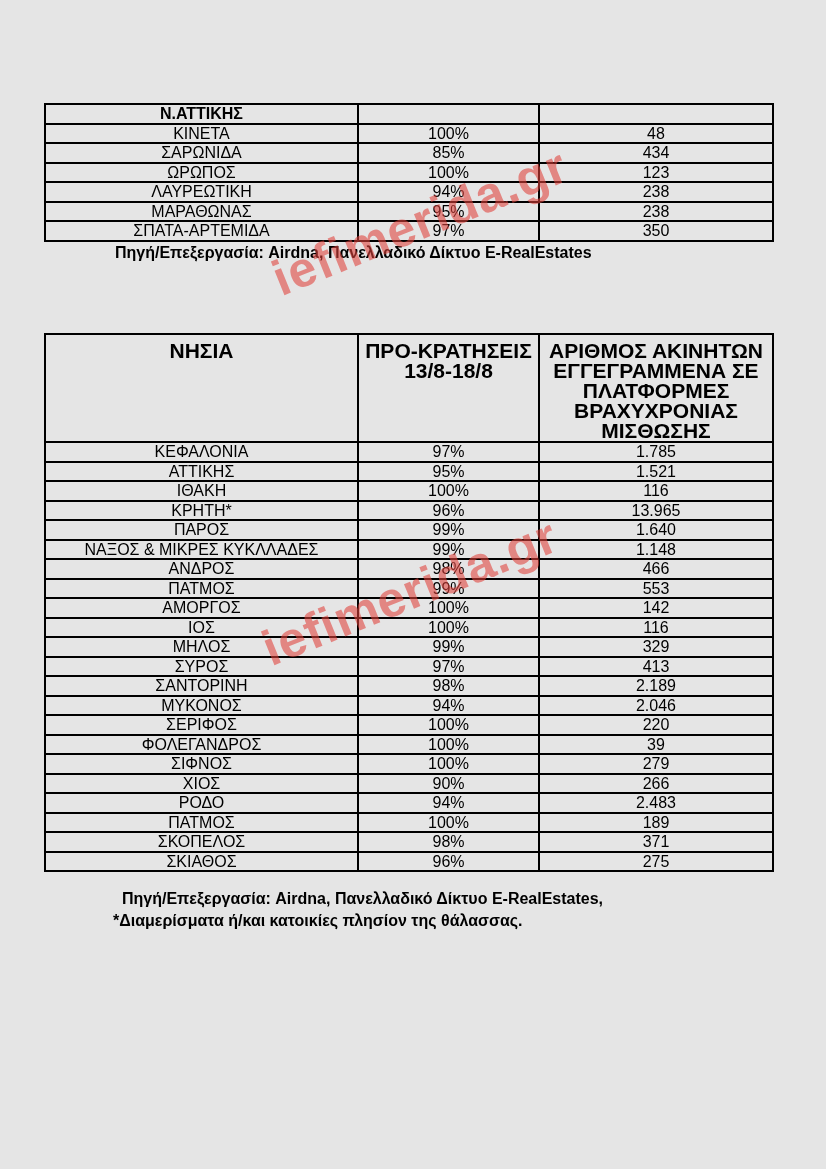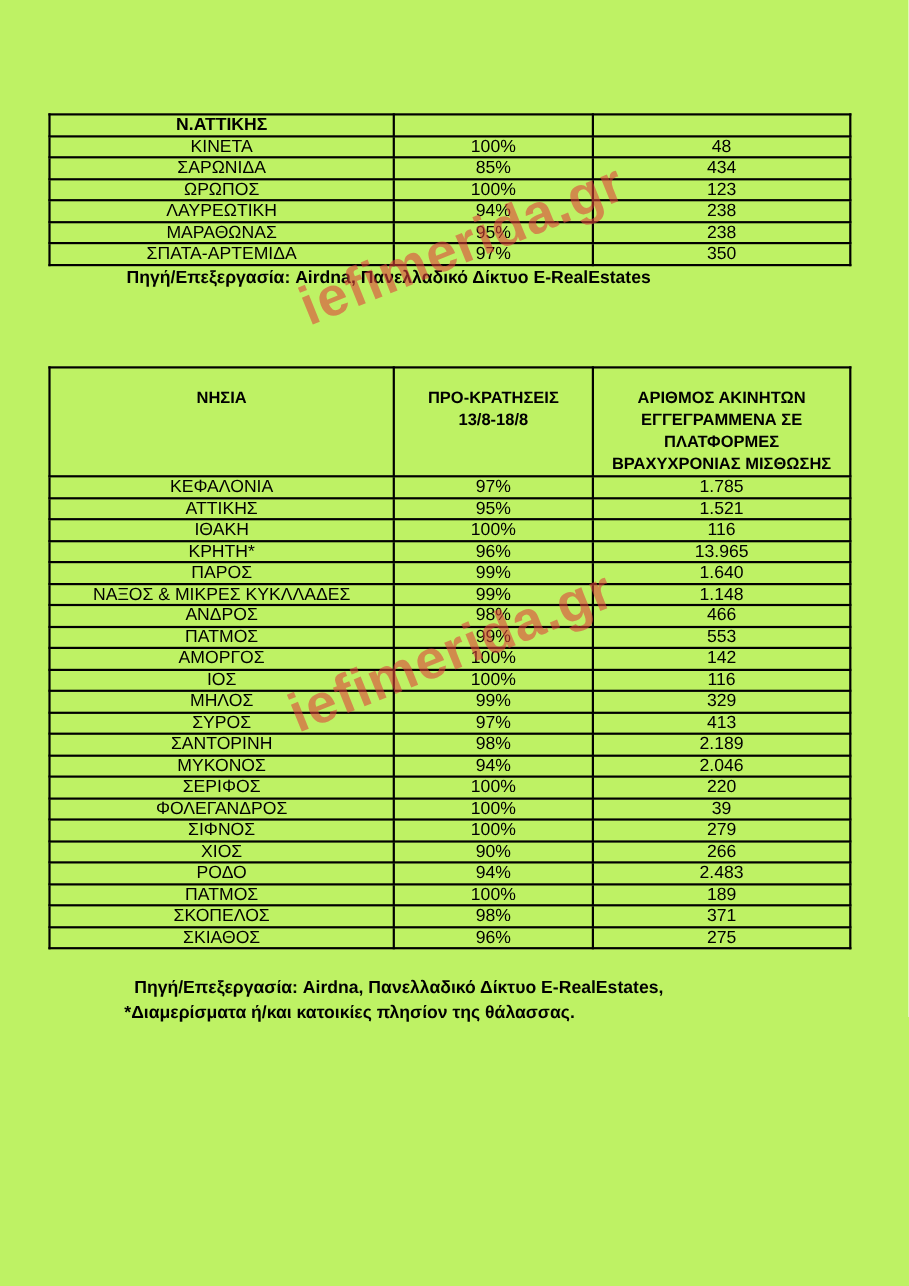--- a/index.html
+++ b/index.html
@@ -7,7 +7,7 @@
     position: relative;
     width: 826px;
     height: 1169px;
-    background: #bef264;
+    background: #e5e5e5;
     overflow: hidden;
     font-family: "Liberation Sans", "DejaVu Sans", sans-serif;
     color: #000;

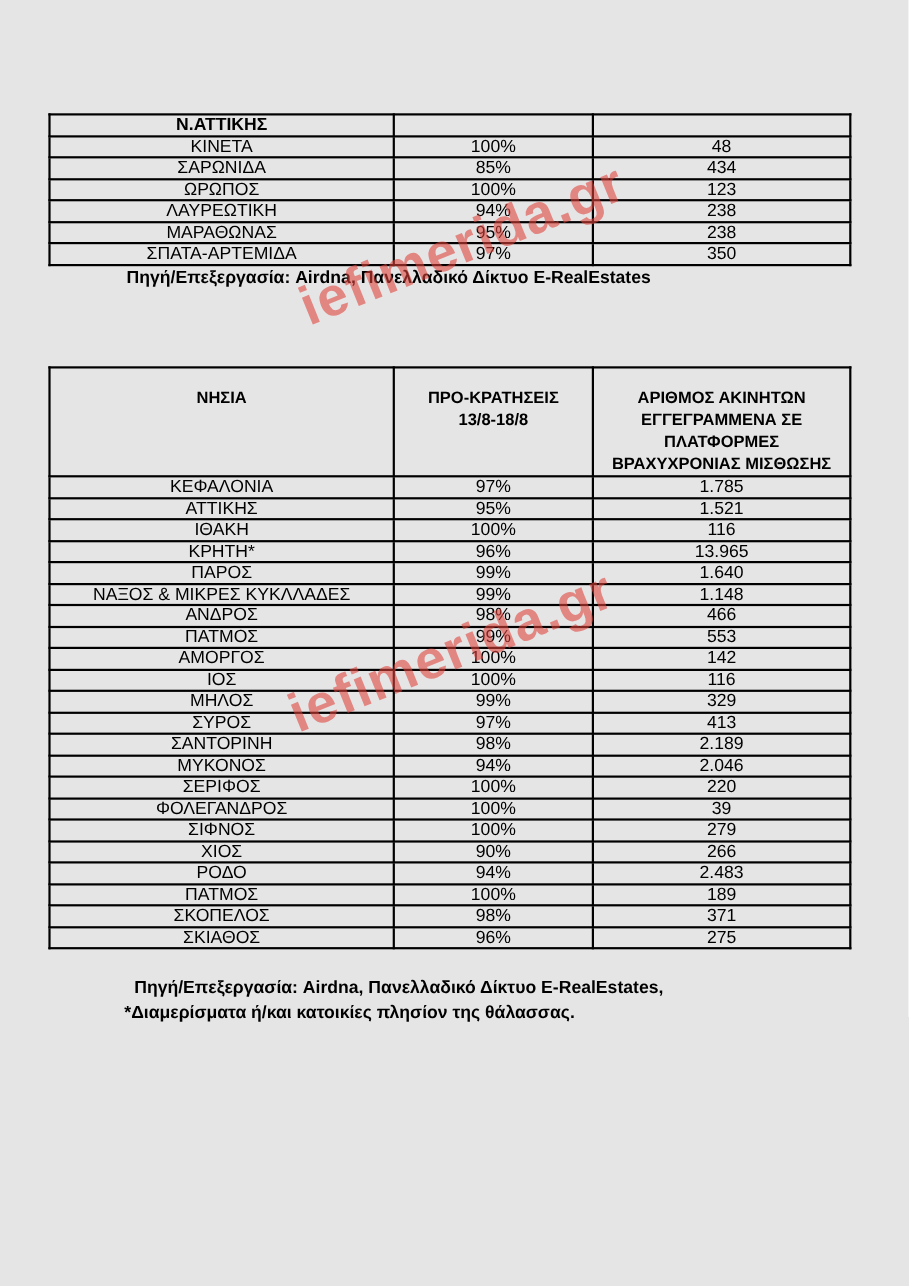--- a/index.html
+++ b/index.html
@@ -50,12 +50,12 @@
 
   .islands { top: 333px; }
   .islands thead th {
-    font-size: 15px;
+    font-size: 21px;
     font-weight: bold;
     height: 77px;
     line-height: 20px;
     vertical-align: top;
-    padding-top: 17px;
+    padding-top: 6px;
     white-space: pre-line;
   }
 

